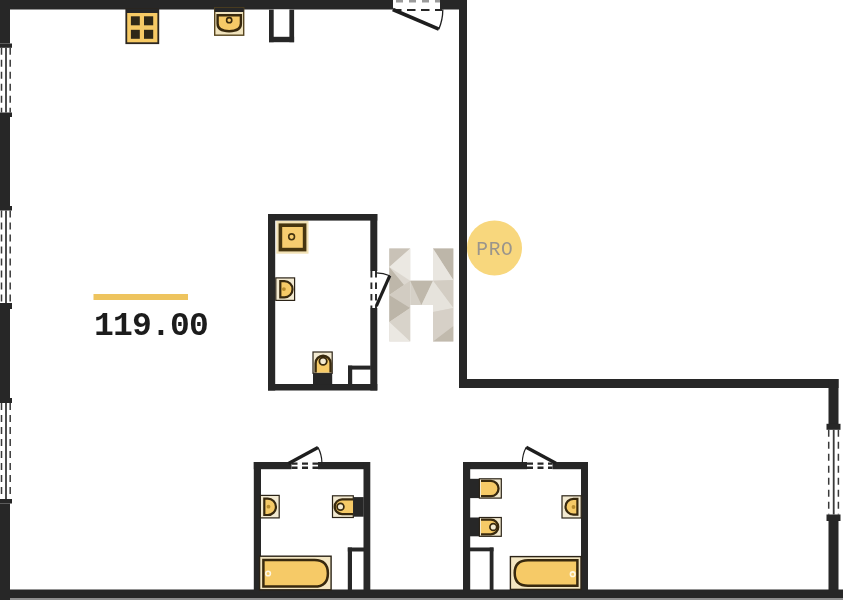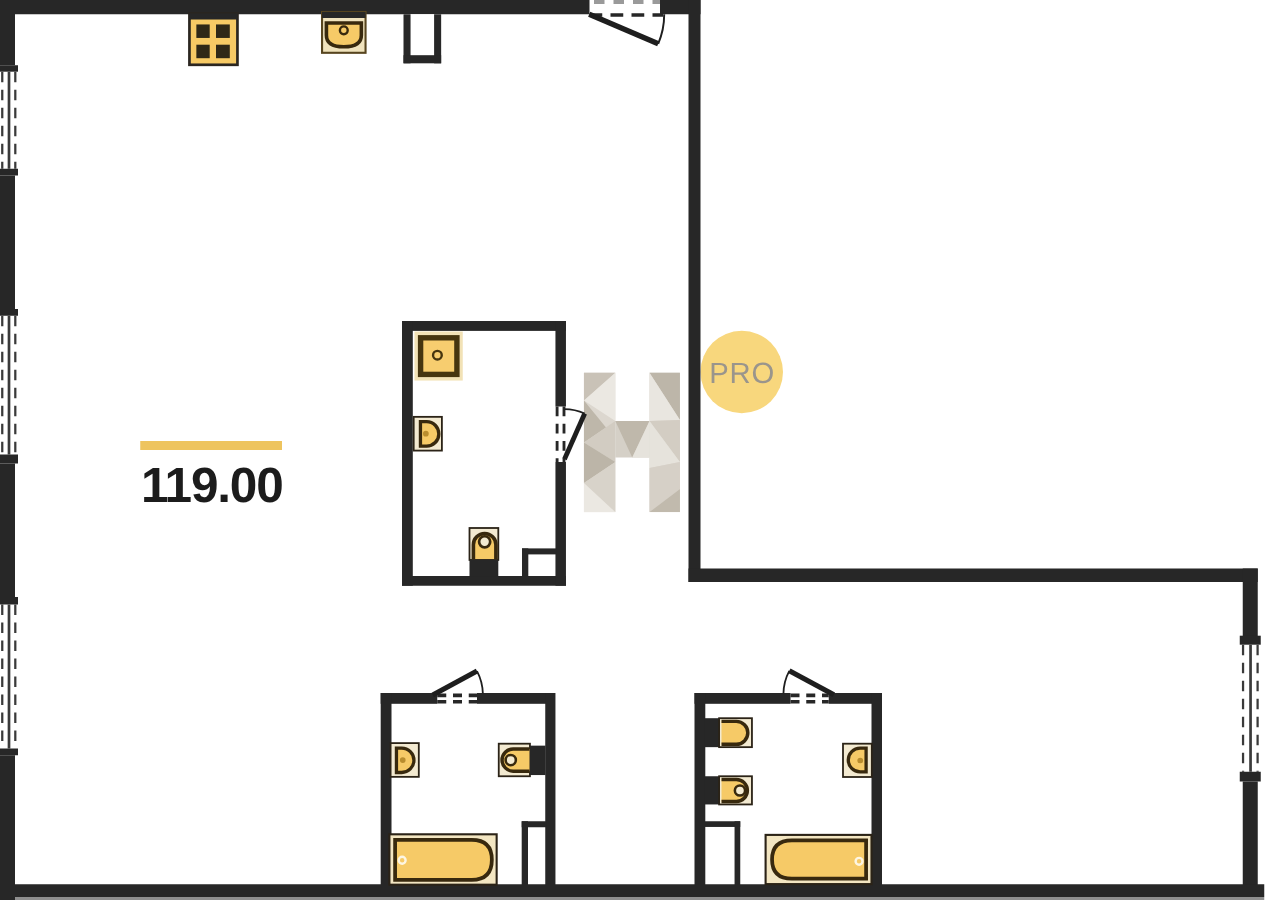--- a/index.html
+++ b/index.html
@@ -4,7 +4,7 @@
 <style>
   html,body{margin:0;padding:0;background:#ffffff;}
   #plan{position:relative;width:843px;height:600px;overflow:hidden;
-        font-family:Liberation Sans, sans-serif;}
+        font-family:Liberation Mono, monospace;}
   svg{display:block;}
 </style>
 </head>

